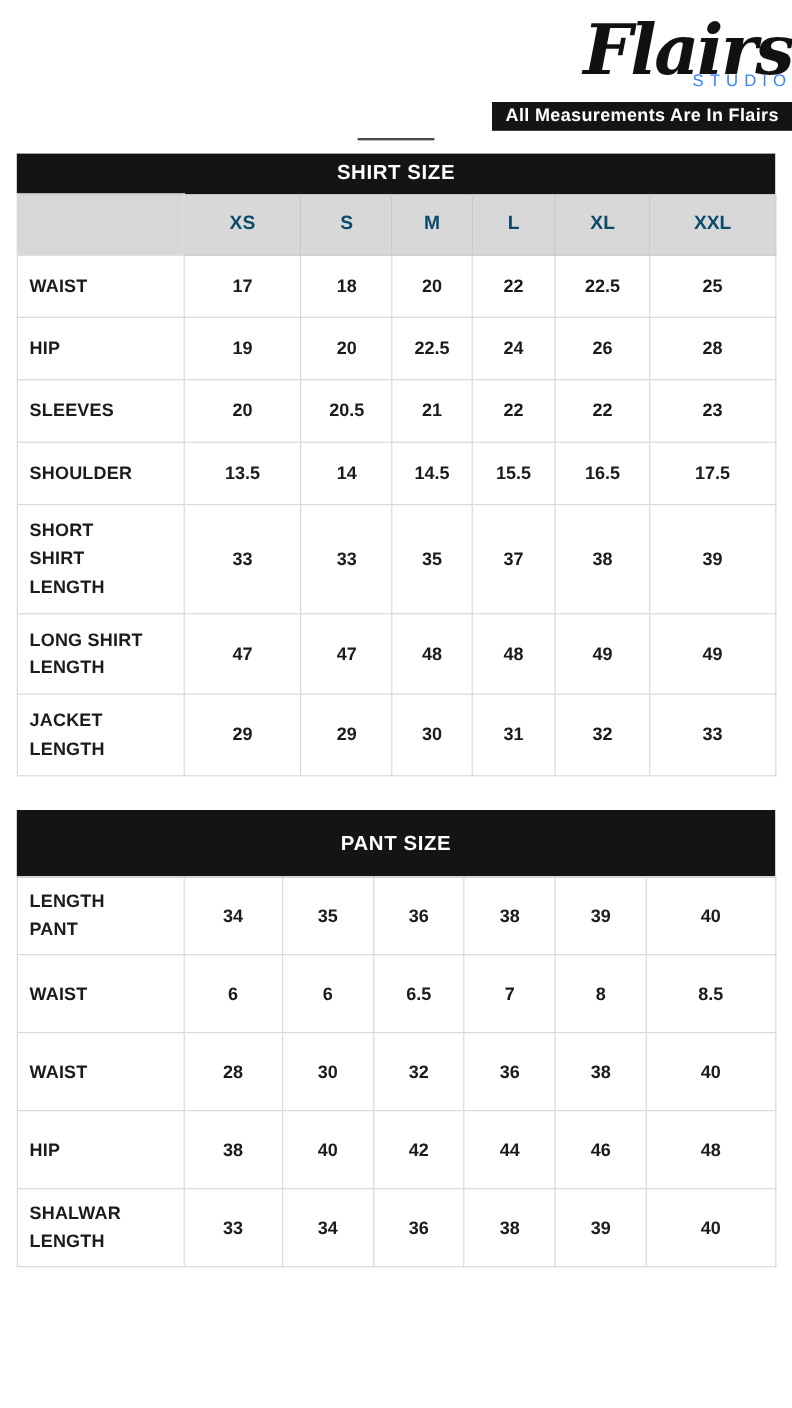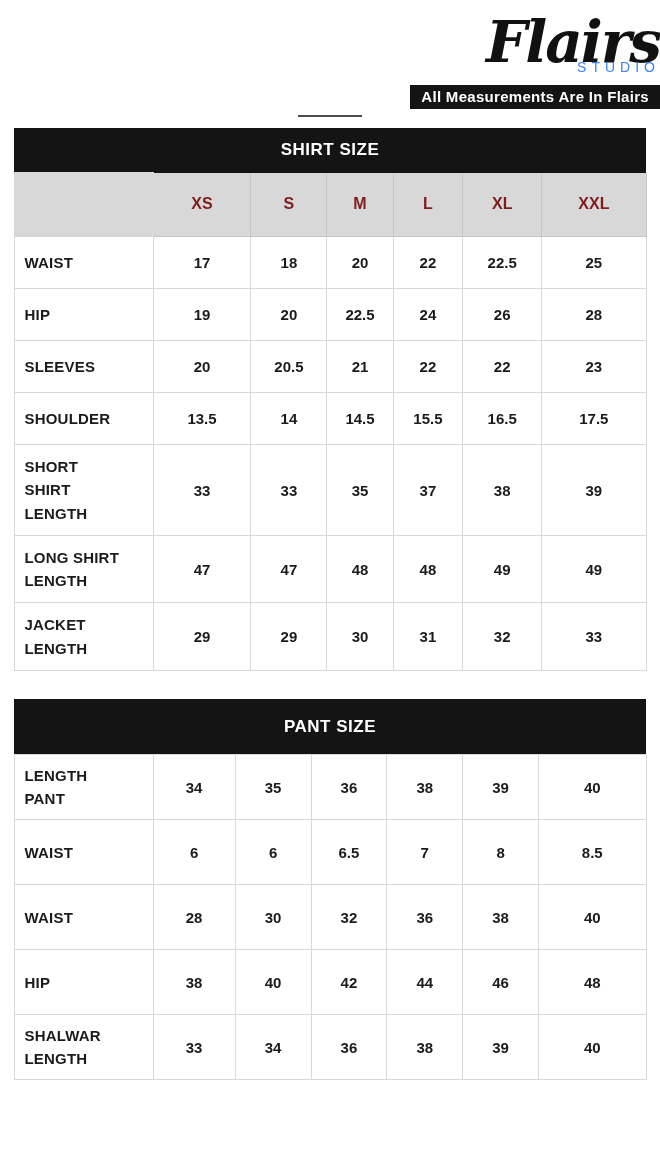--- a/index.html
+++ b/index.html
@@ -40,7 +40,7 @@
   table.size-table + table.size-table{margin-top:28px;}
   .title-row th{
     background:var(--header-bg);color:#fff;font-size:17px;font-weight:700;
-    letter-spacing:.5px;height:45px;text-align:center;border:none;
+    letter-spacing:.5px;height:34px;text-align:center;border:none;
   }
   #pant-table .title-row th{height:56px;}
   .sizes-row th{

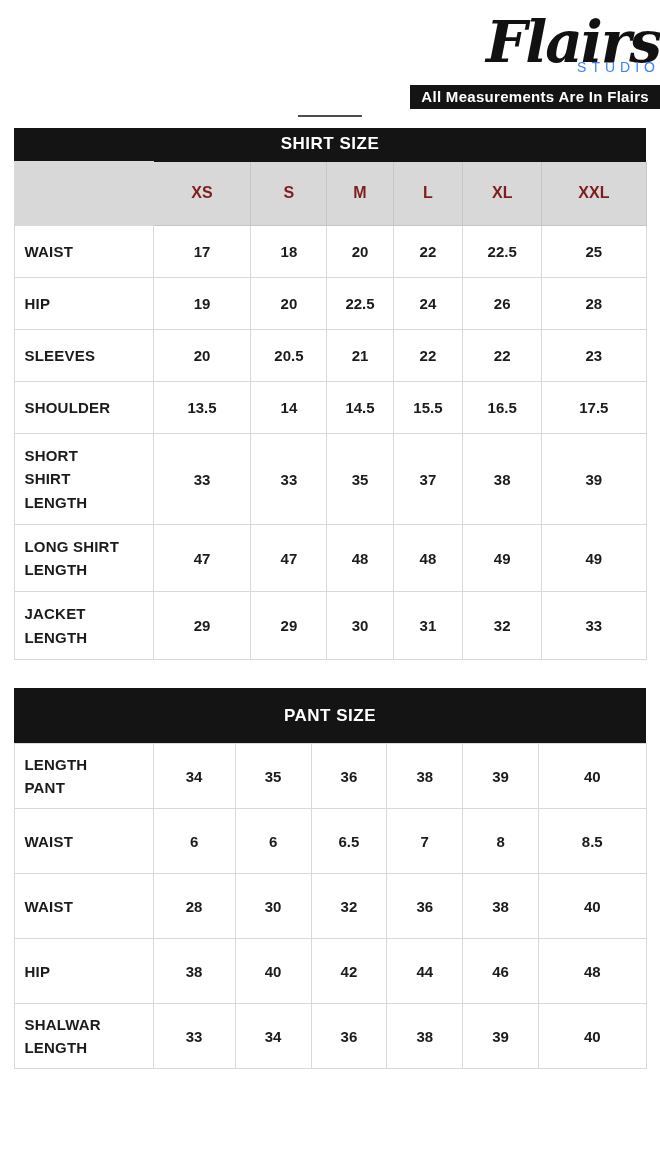--- a/index.html
+++ b/index.html
@@ -44,8 +44,8 @@
   }
   #pant-table .title-row th{height:56px;}
   .sizes-row th{
-    background:var(--size-row-bg);height:64px;font-size:16px;font-weight:700;
-    text-align:center;border:1px solid #c6c6c6;border-top:none;color:#7f1d1d;
+    background:var(--size-row-bg);height:51px;font-size:16px;font-weight:700;
+    text-align:center;border:1px solid #c6c6c6;border-top:none;color:#0c4a6e;
   }
   tbody th.label{
     text-align:left;font-size:15px;font-weight:700;line-height:1.55;

